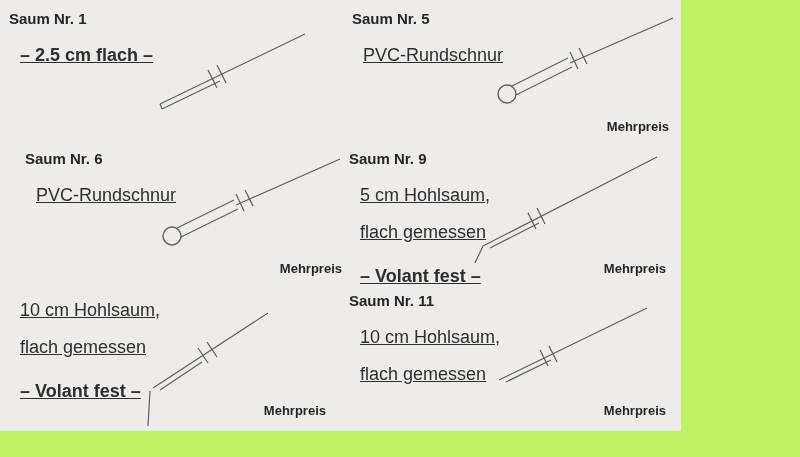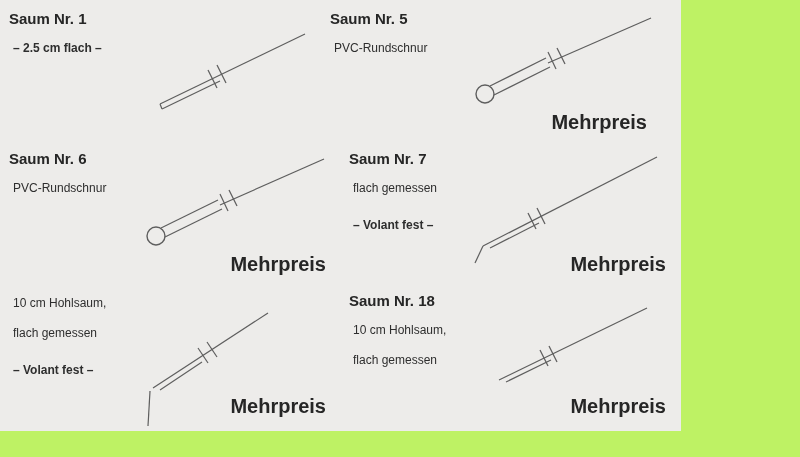--- a/index.html
+++ b/index.html
@@ -40,7 +40,7 @@
     </svg>
   </section>
 
-  <section class="cell" style="left:321px;top:0;width:340px;height:140px">
+  <section class="cell" style="left:343px;top:0;width:340px;height:140px">
     <h3>Saum Nr. 5</h3>
     <p>PVC-Rundschnur</p>
     <svg class="drawing" style="left:147px;top:12px" width="190" height="100" viewBox="0 0 190 100">

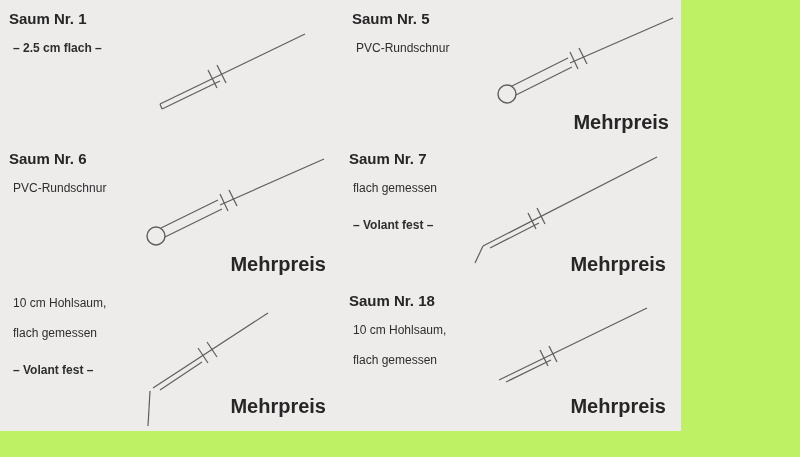--- a/index.html
+++ b/index.html
@@ -10,7 +10,7 @@
   .panel{position:absolute;left:0;top:0;width:681px;height:431px;background:#edecea;}
   .cell{position:absolute;}
   .cell h3{margin:0;padding:10px 0 0 9px;font-size:15px;font-weight:bold;color:#262626;}
-  .cell p{margin:4px;padding:9px 0 0 9px;font-size:12px;line-height:17px;color:#2e2e2e;}
+  .cell p{margin:11px;padding:9px 0 0 9px;font-size:18px;line-height:17px;color:#2e2e2e;text-decoration:underline;}
   .cell p.bold{font-weight:bold;}
   .cell p.volant{font-weight:bold;padding-top:16px;}
   .mehrpreis{

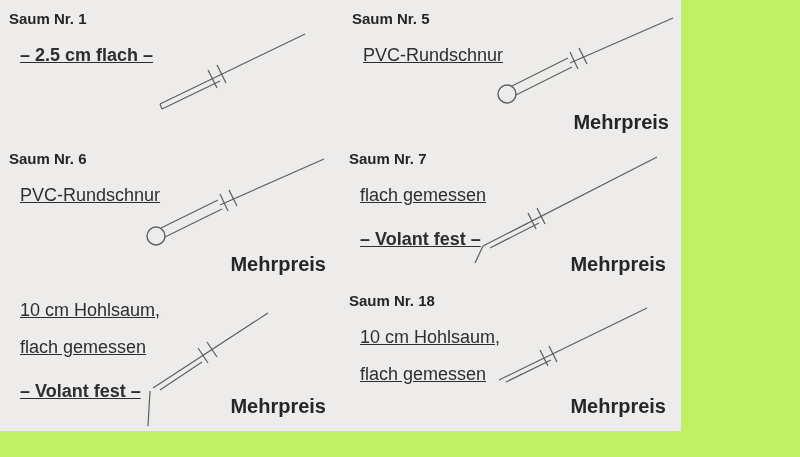--- a/index.html
+++ b/index.html
@@ -15,7 +15,7 @@
   .cell p.volant{font-weight:bold;padding-top:16px;}
   .mehrpreis{
     position:absolute;right:14px;bottom:6px;
-    font-size:20px;font-weight:bold;color:#262626;
+    font-size:13px;font-weight:bold;color:#262626;
   }
   .r3 .mehrpreis{bottom:12px;}
   svg.drawing{position:absolute;overflow:visible;}

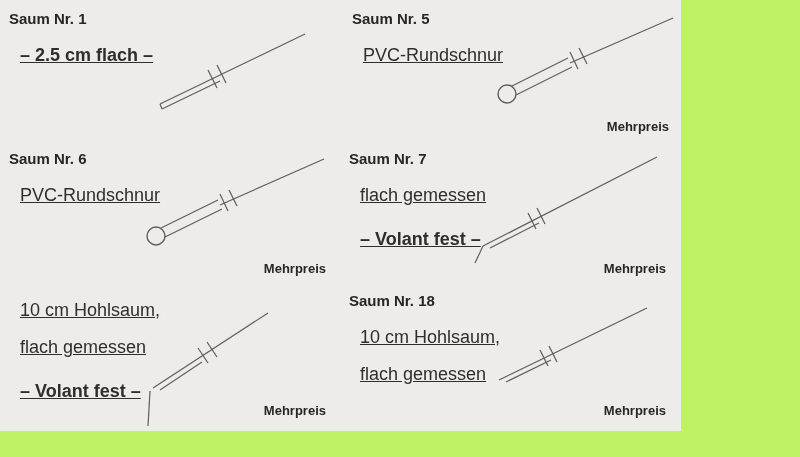--- a/index.html
+++ b/index.html
@@ -54,7 +54,7 @@
     <span class="mehrpreis">Mehrpreis</span>
   </section>
 
-  <section class="cell" style="left:0;top:140px;width:340px;height:142px">
+  <section class="cell" style="left:16px;top:140px;width:340px;height:142px">
     <h3>Saum Nr. 6</h3>
     <p>PVC-Rundschnur</p>
     <svg class="drawing" style="left:138px;top:8px" width="195" height="105" viewBox="0 0 195 105">

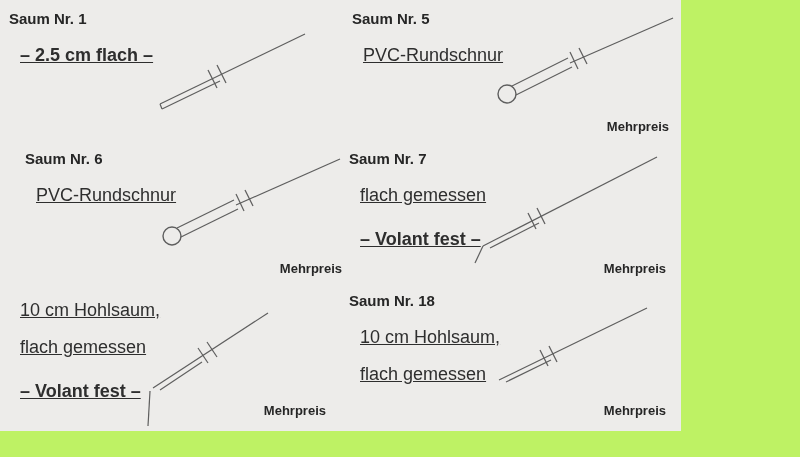--- a/index.html
+++ b/index.html
@@ -69,7 +69,7 @@
   </section>
 
   <section class="cell" style="left:340px;top:140px;width:340px;height:142px">
-    <h3>Saum Nr. 7</h3>
+    <h3>Saum Nr. 9</h3>
     <p>flach gemessen</p>
     <p class="volant">– Volant fest –</p>
     <svg class="drawing" style="left:125px;top:6px" width="205" height="128" viewBox="0 0 205 128">

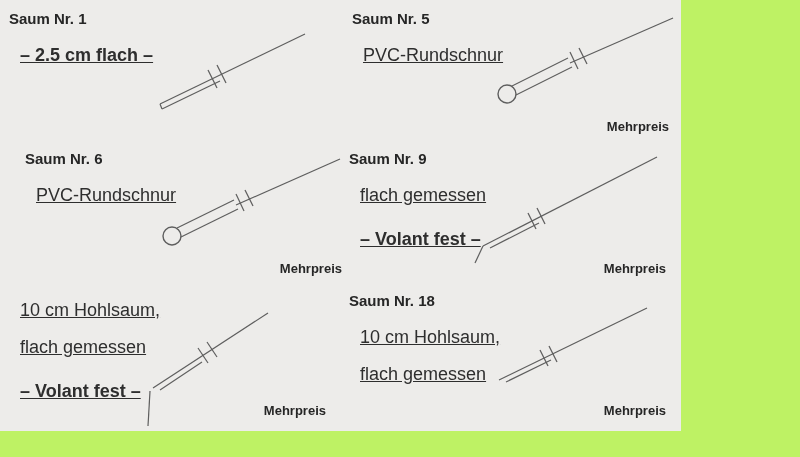--- a/index.html
+++ b/index.html
@@ -70,6 +70,7 @@
 
   <section class="cell" style="left:340px;top:140px;width:340px;height:142px">
     <h3>Saum Nr. 9</h3>
+    <p>5 cm Hohlsaum,</p>
     <p>flach gemessen</p>
     <p class="volant">– Volant fest –</p>
     <svg class="drawing" style="left:125px;top:6px" width="205" height="128" viewBox="0 0 205 128">

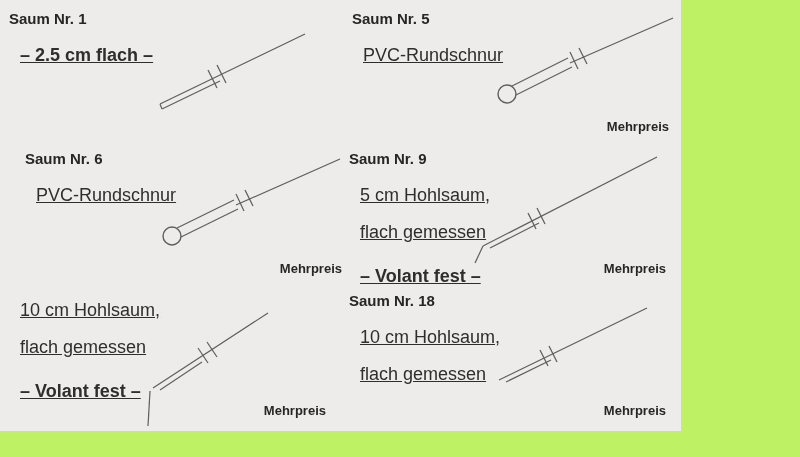--- a/index.html
+++ b/index.html
@@ -98,7 +98,7 @@
   </section>
 
   <section class="cell r3" style="left:340px;top:282px;width:340px;height:148px">
-    <h3>Saum Nr. 18</h3>
+    <h3>Saum Nr. 11</h3>
     <p>10 cm Hohlsaum,</p>
     <p>flach gemessen</p>
     <svg class="drawing" style="left:147px;top:16px" width="170" height="92" viewBox="0 0 170 92">

